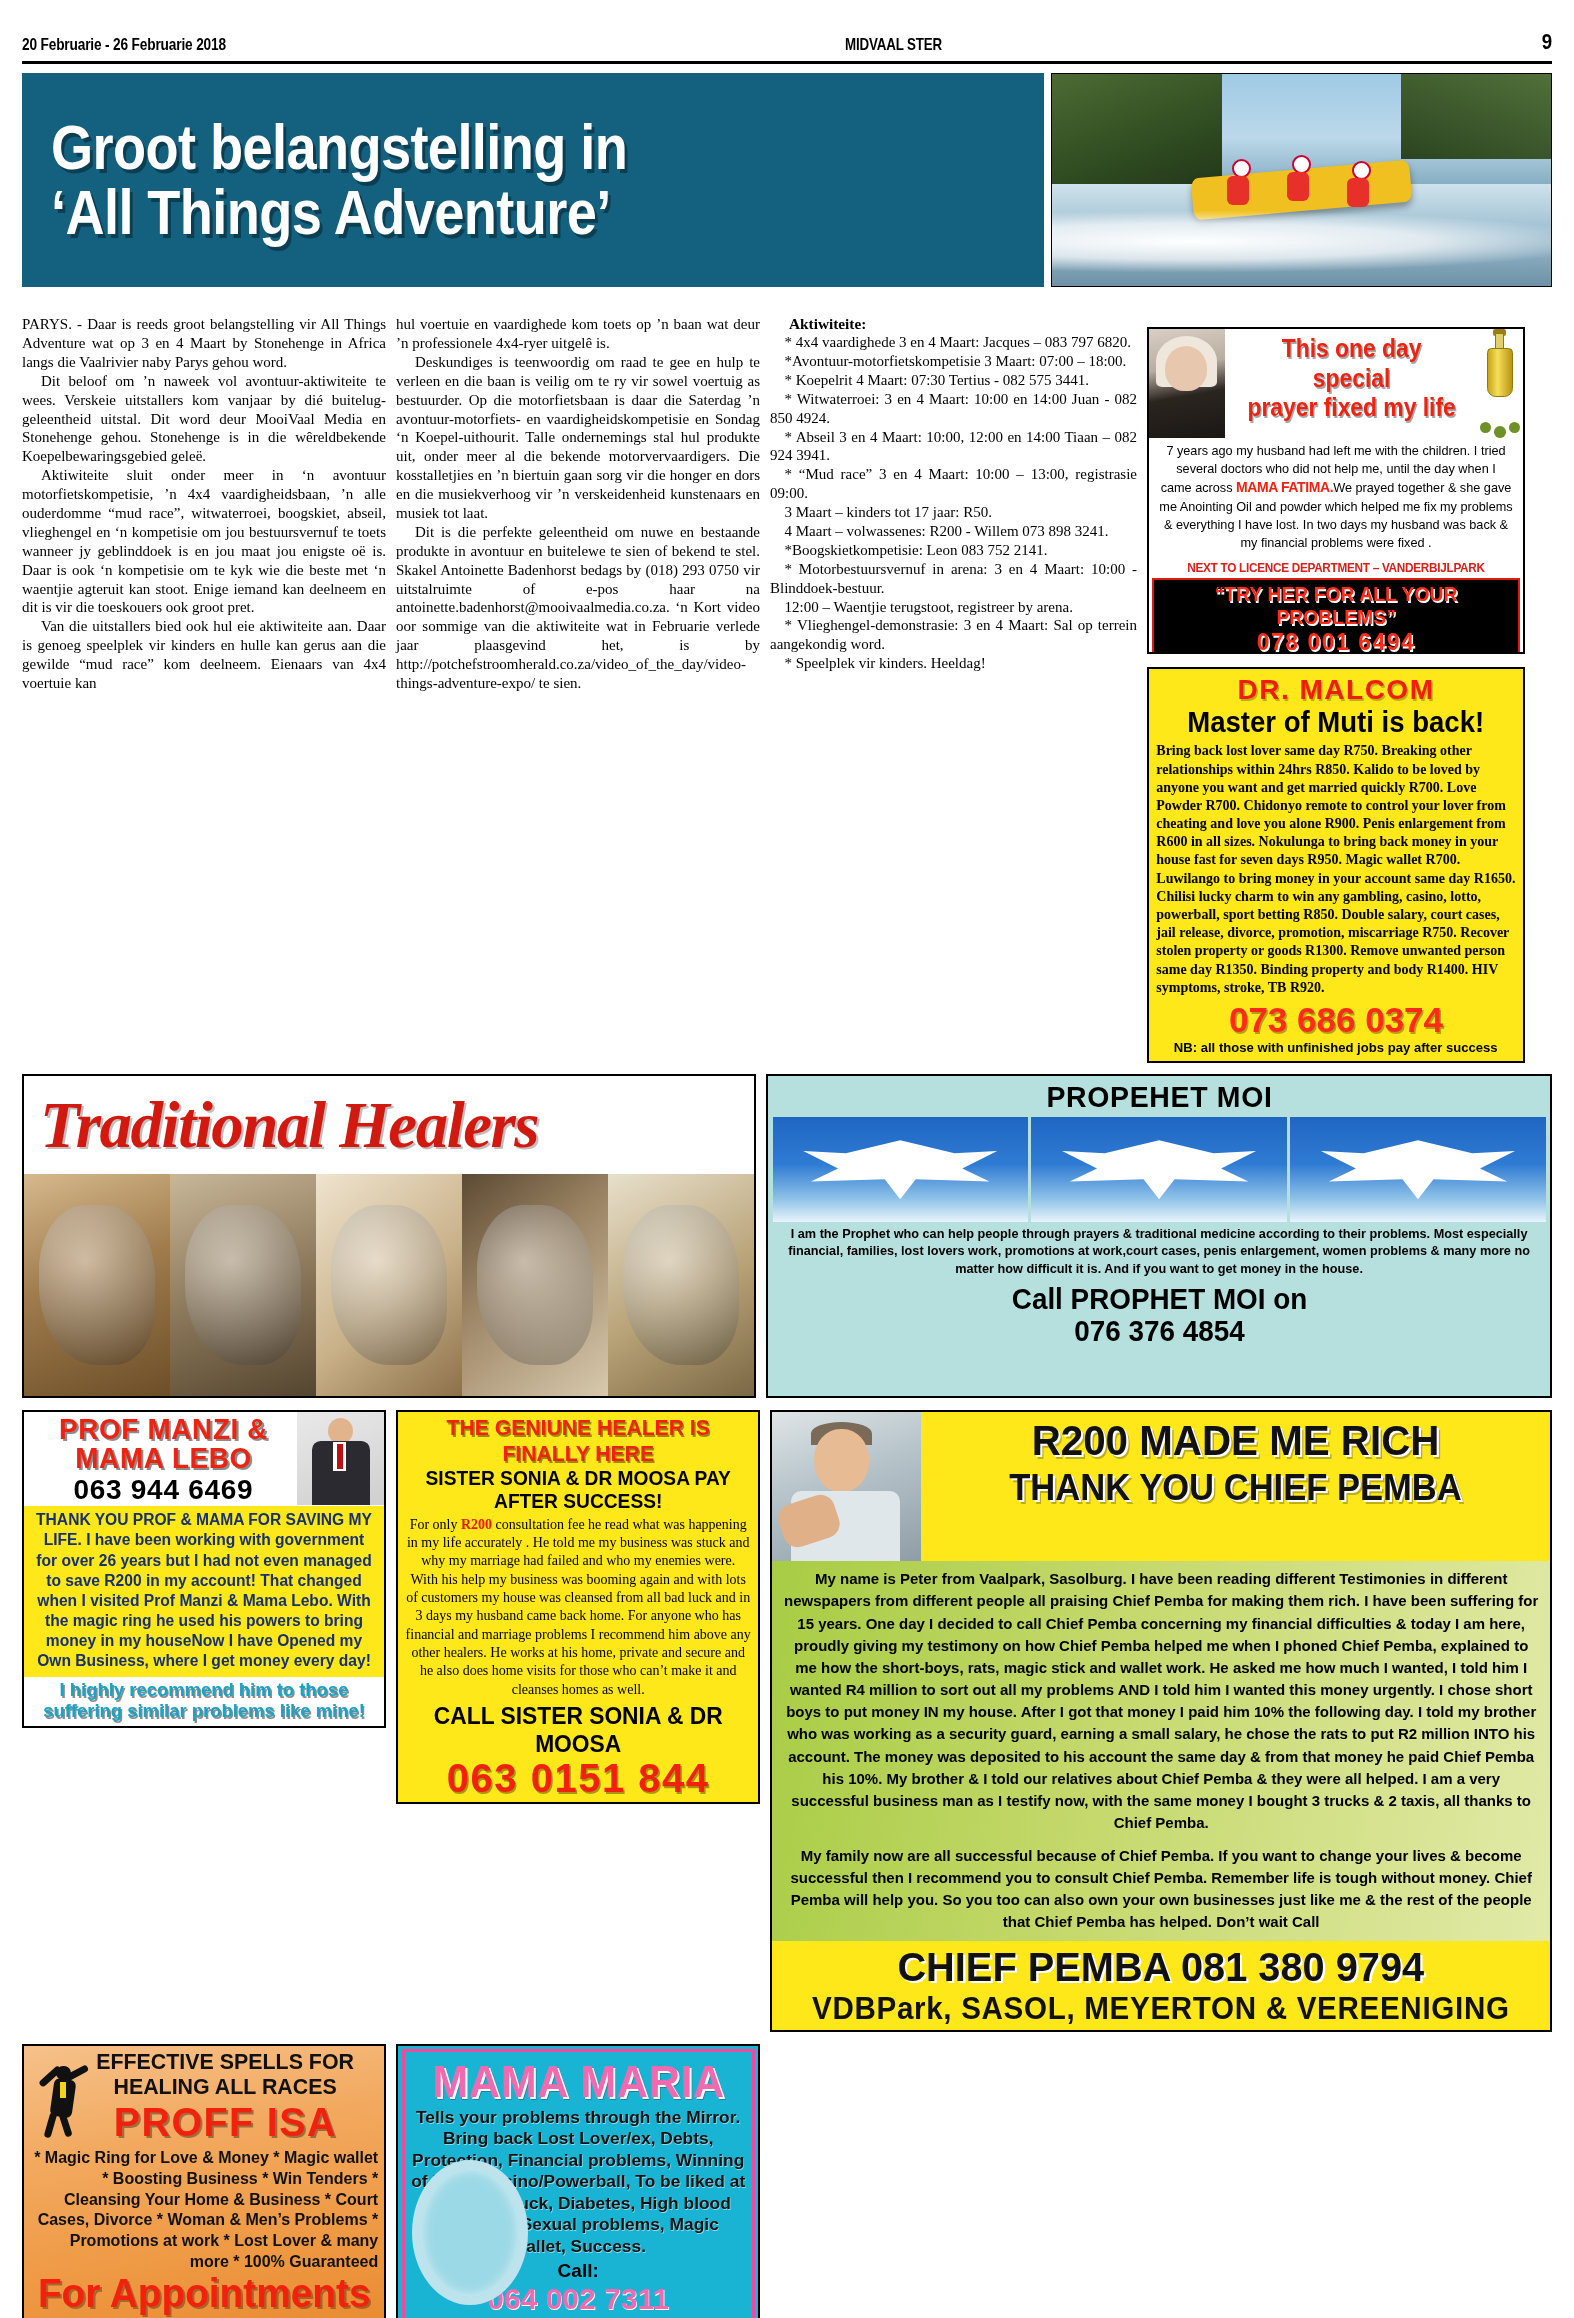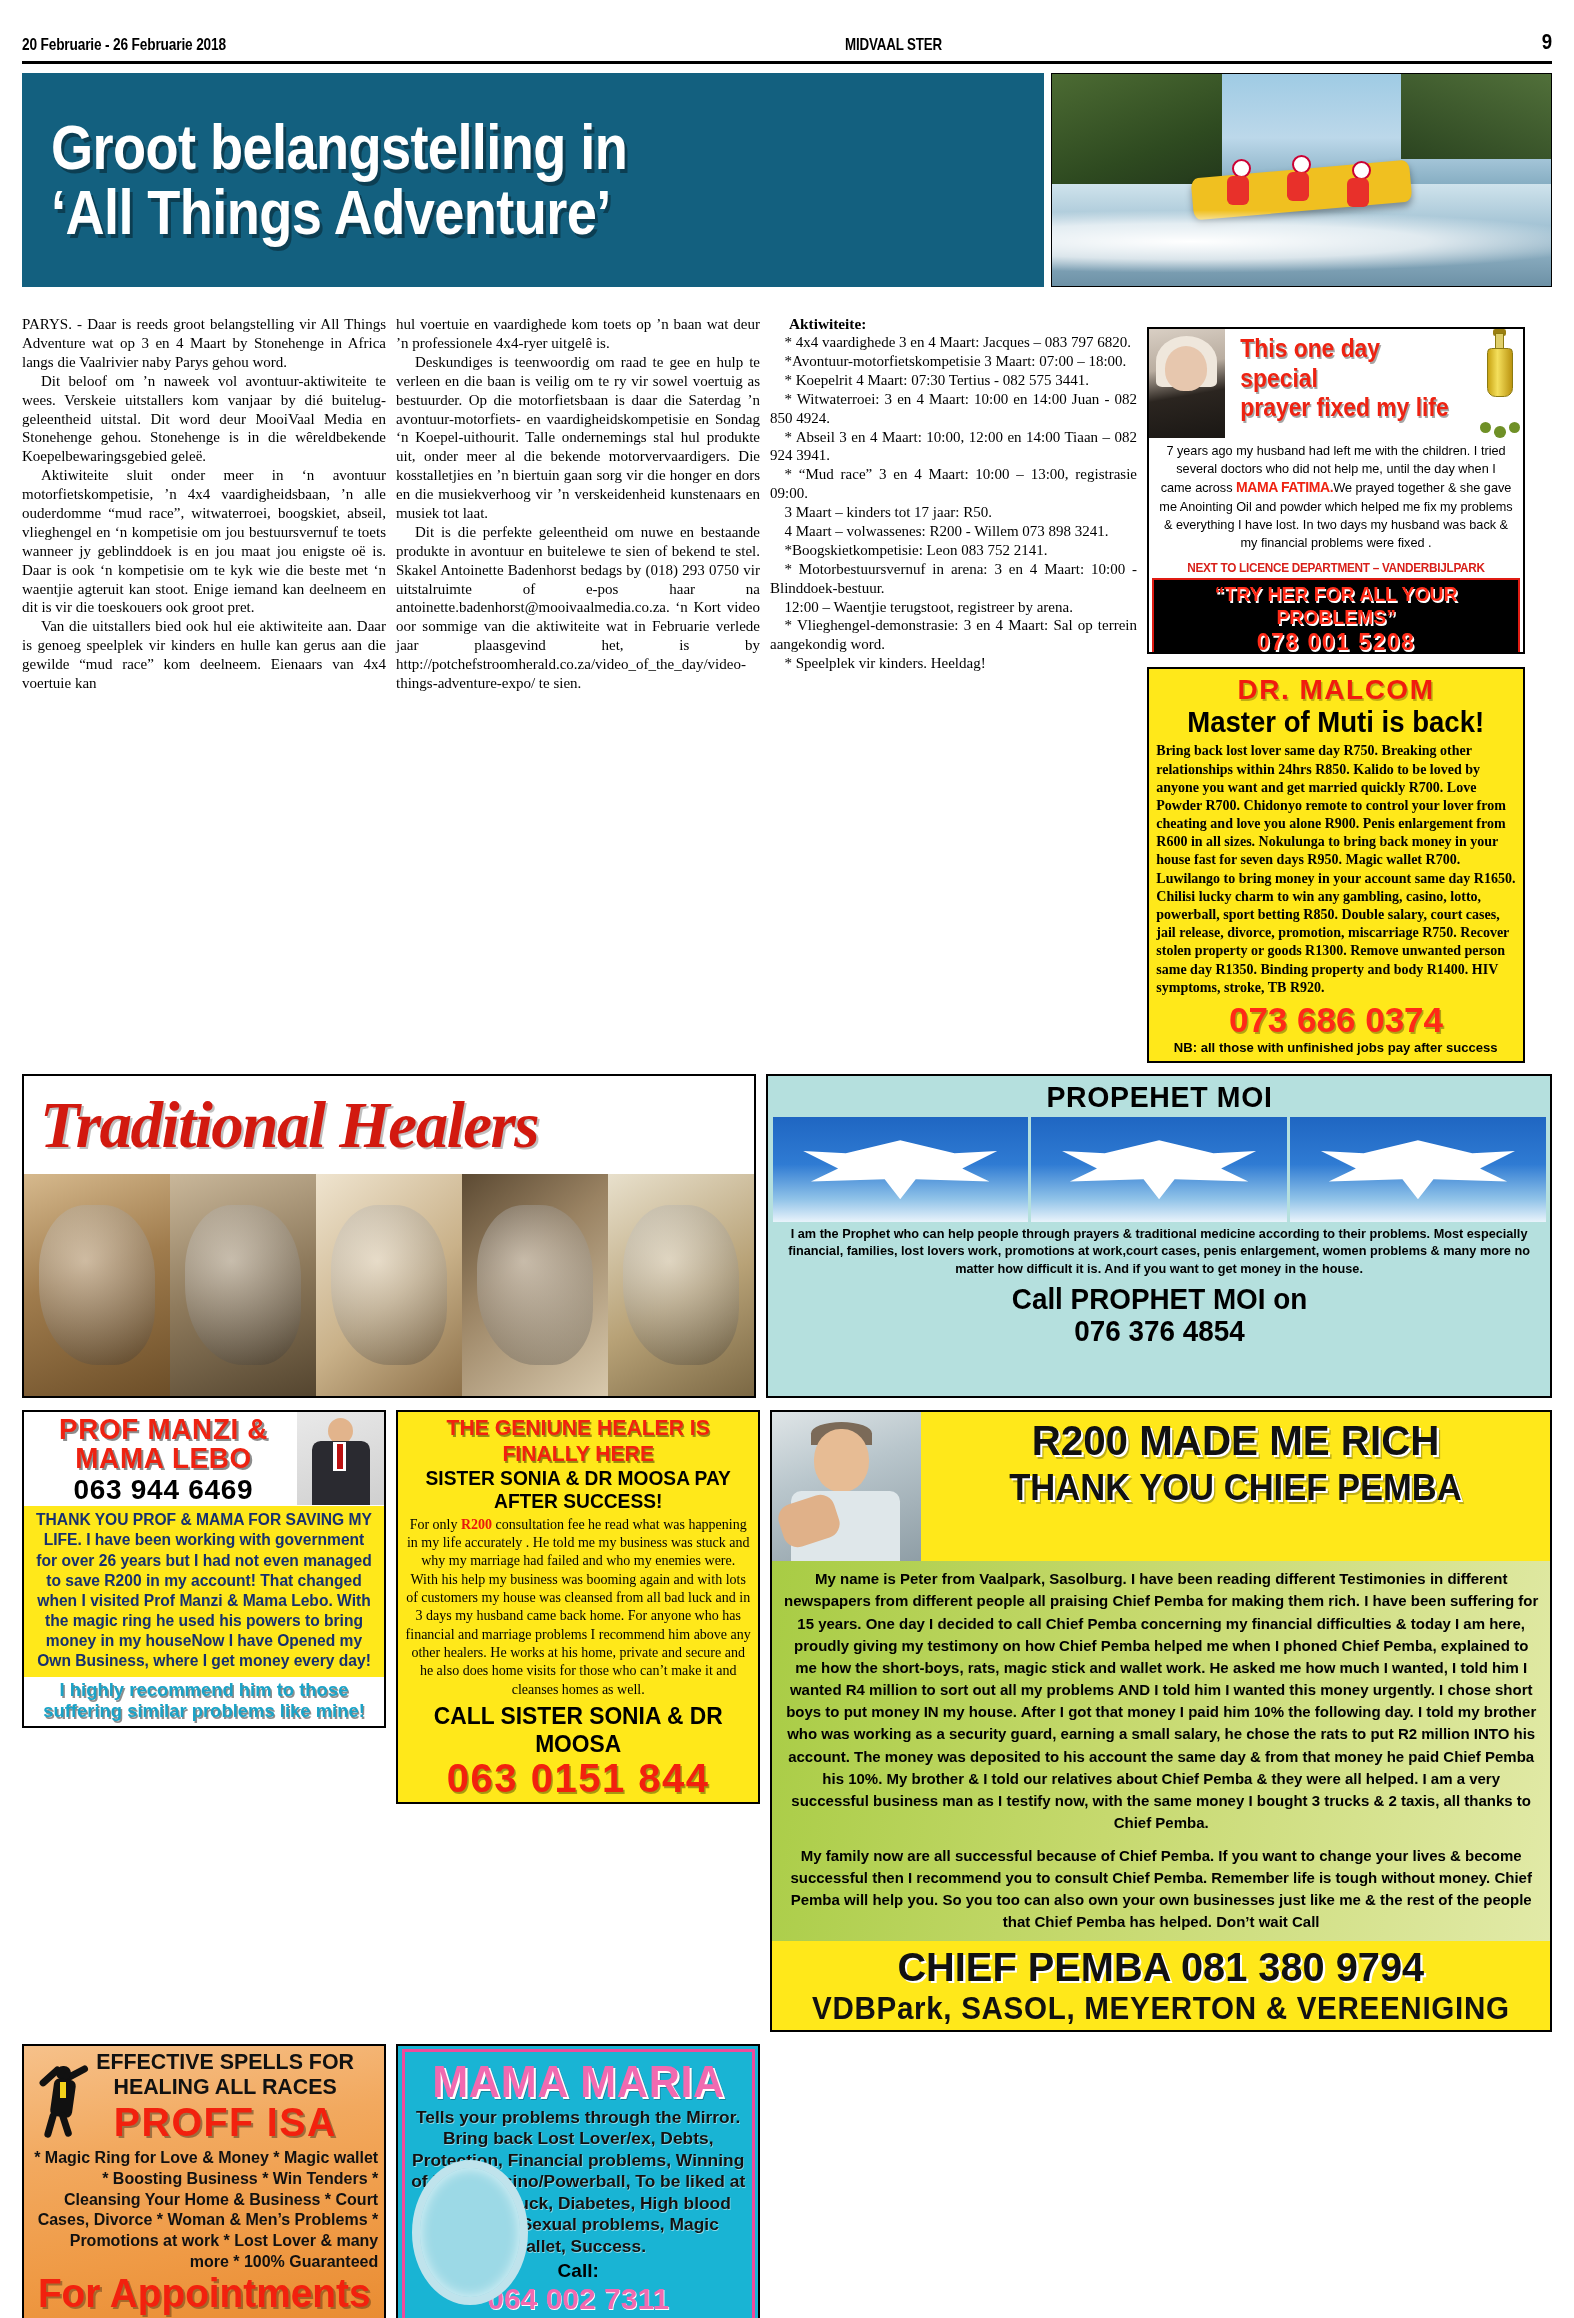--- a/index.html
+++ b/index.html
@@ -90,7 +90,7 @@
   .fatima-photo:before { content:""; position:absolute; left:7.3px; top:7.3px;
       width:61px; height:51px; border-radius:50% 50% 10% 10%;
       background:#efe7dc; }
-  .fatima-title { flex:1; padding:5.8px 2.9px 0 2.9px; }
+  .fatima-title { flex:1; text-align:center; padding:5.8px 2.9px 0 2.9px; }
   .fatima-title span { display:block; font-weight:bold; font-size:25.4px; color:#ee2211;
       text-shadow:1.5px 1.5px 0 rgba(0,0,0,.35); transform:scaleX(0.9);
       line-height:1.16; }

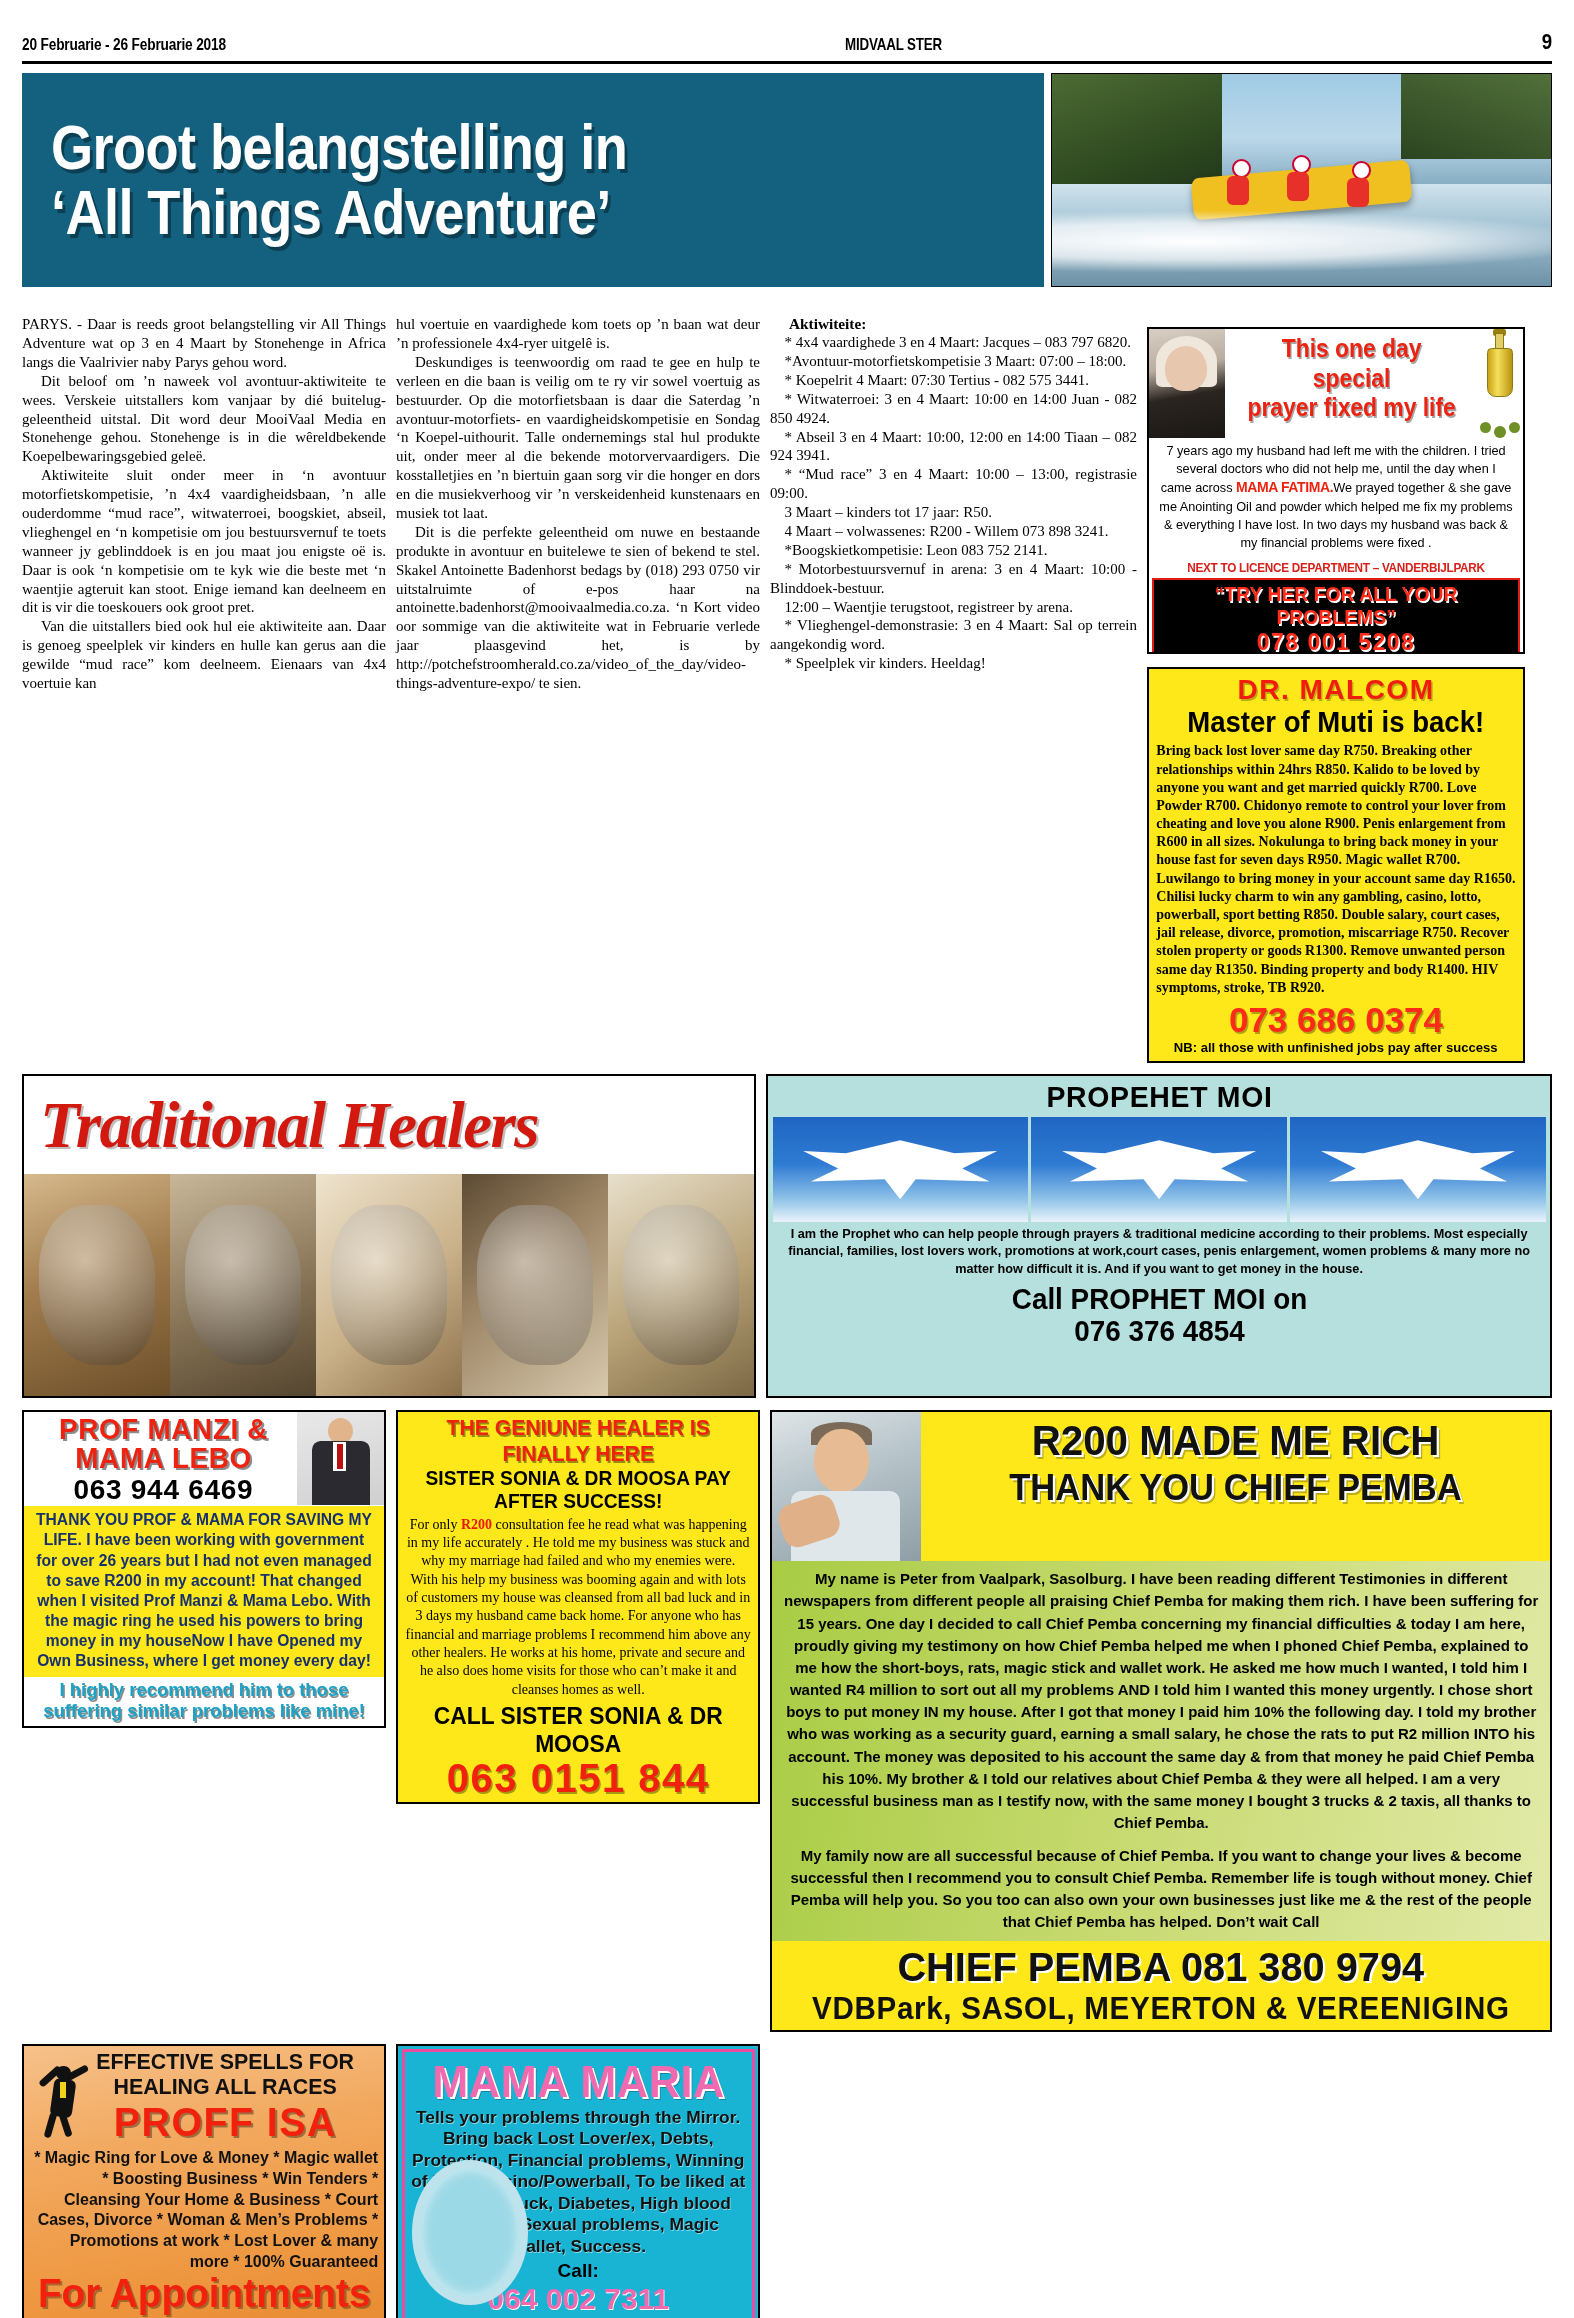--- a/index.html
+++ b/index.html
@@ -398,7 +398,7 @@
         <div class="fatima-loc">NEXT TO LICENCE DEPARTMENT – VANDERBIJLPARK</div>
         <div class="fatima-black">
           <span class="l1">“TRY HER FOR ALL YOUR PROBLEMS”</span>
-          <span class="l2">078 001 5208</span>
+          <span class="l2">078 001 6494</span>
         </div>
       </div>
 

